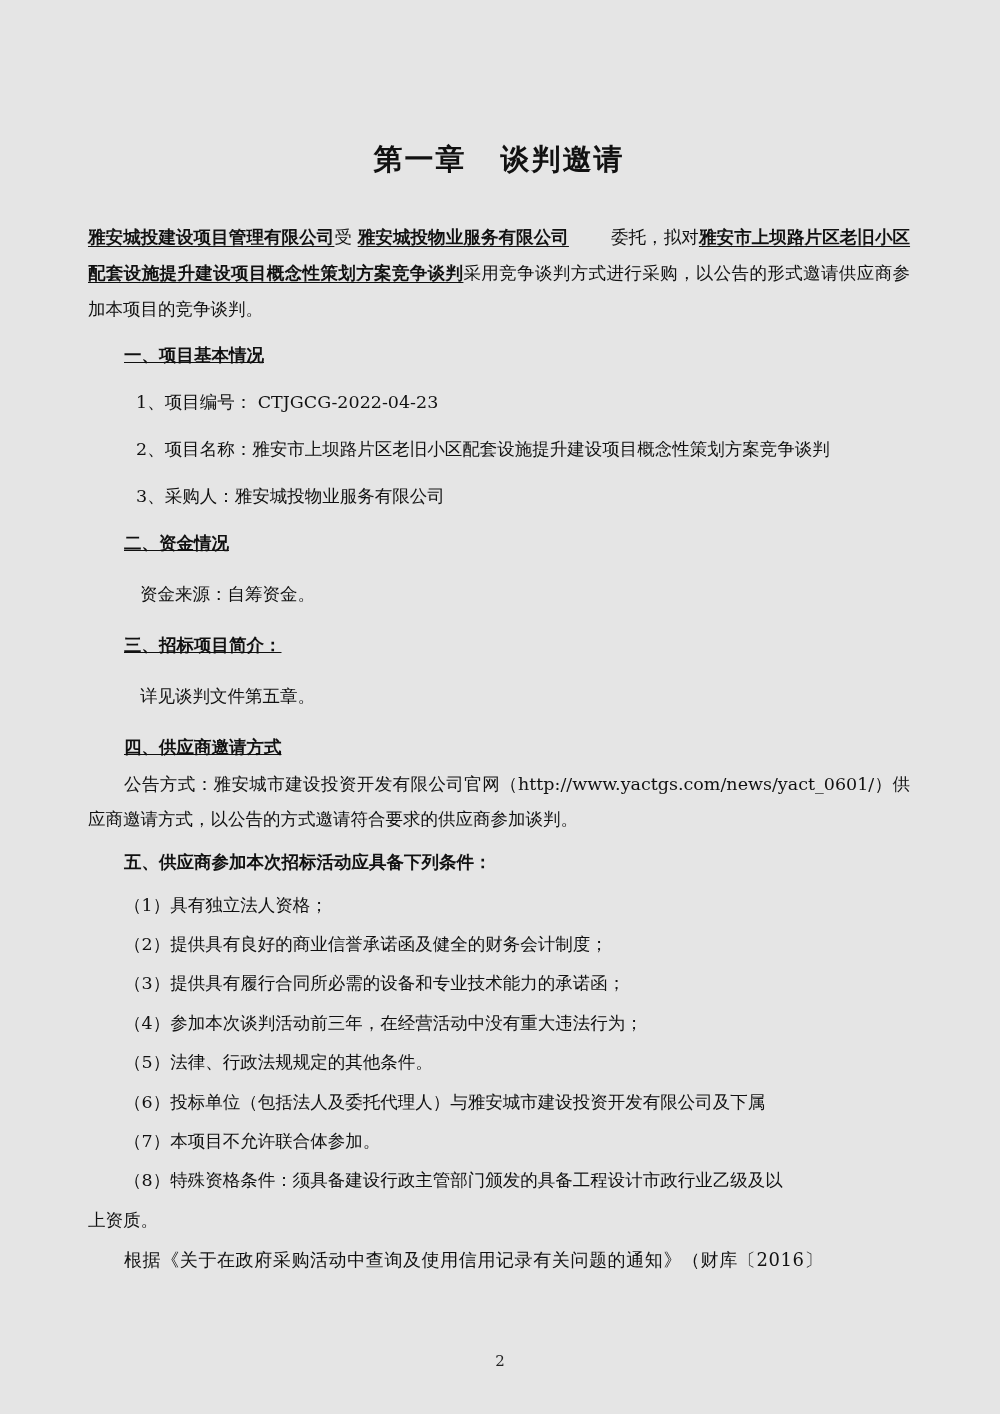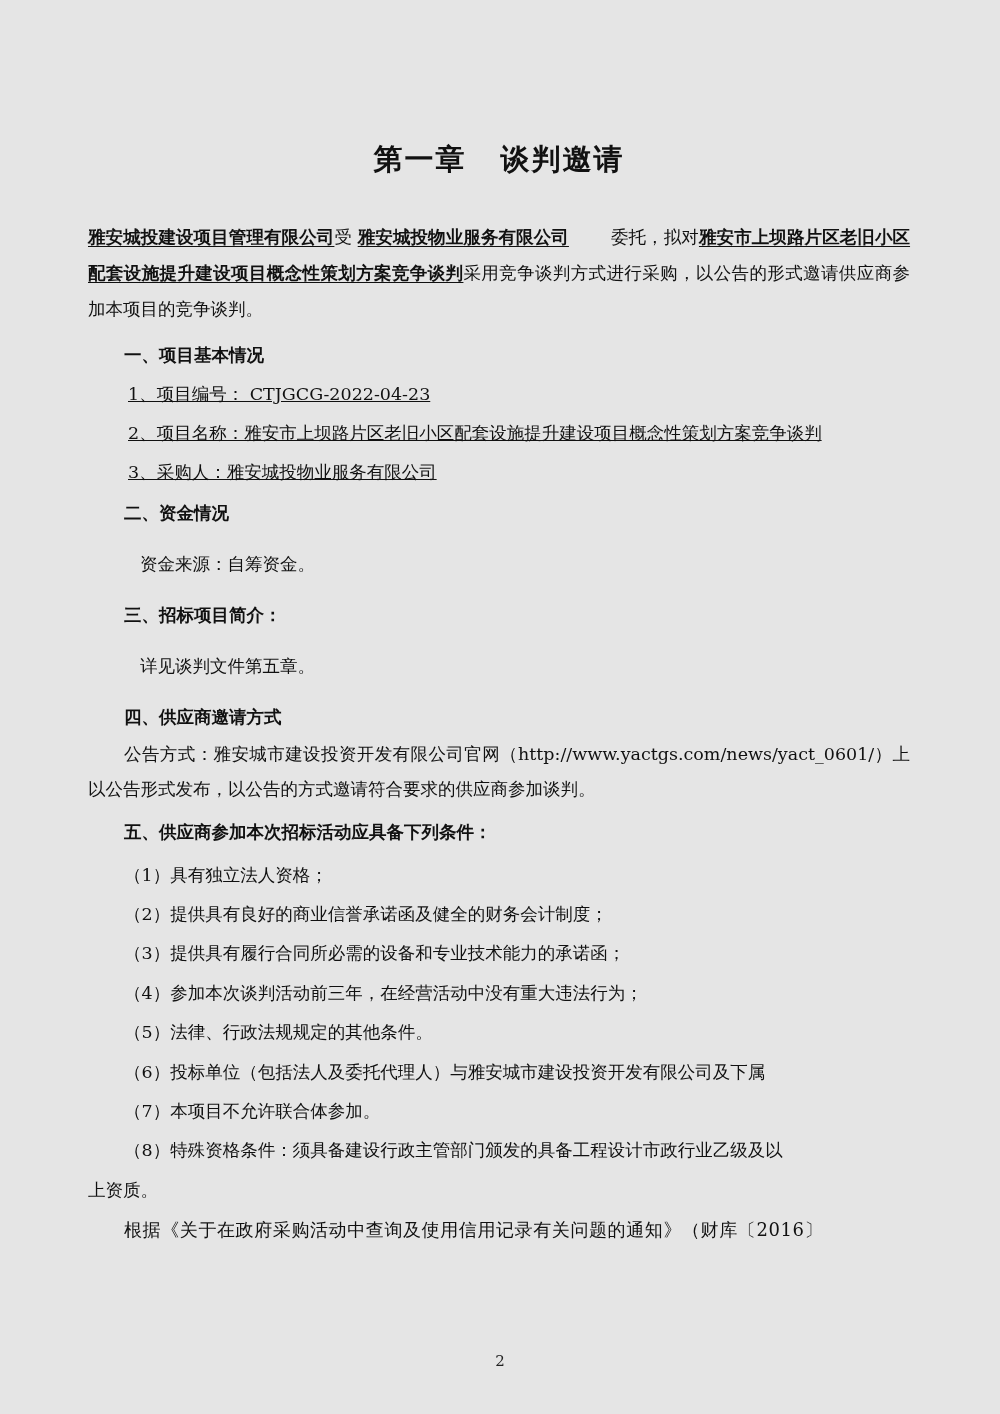--- a/index.html
+++ b/index.html
@@ -63,6 +63,7 @@
     margin: 6px 0 2px 0;
     padding-left: 36px;
     line-height: 2.0;
+    text-decoration: underline;
   }
   .item {
     padding-left: 36px;

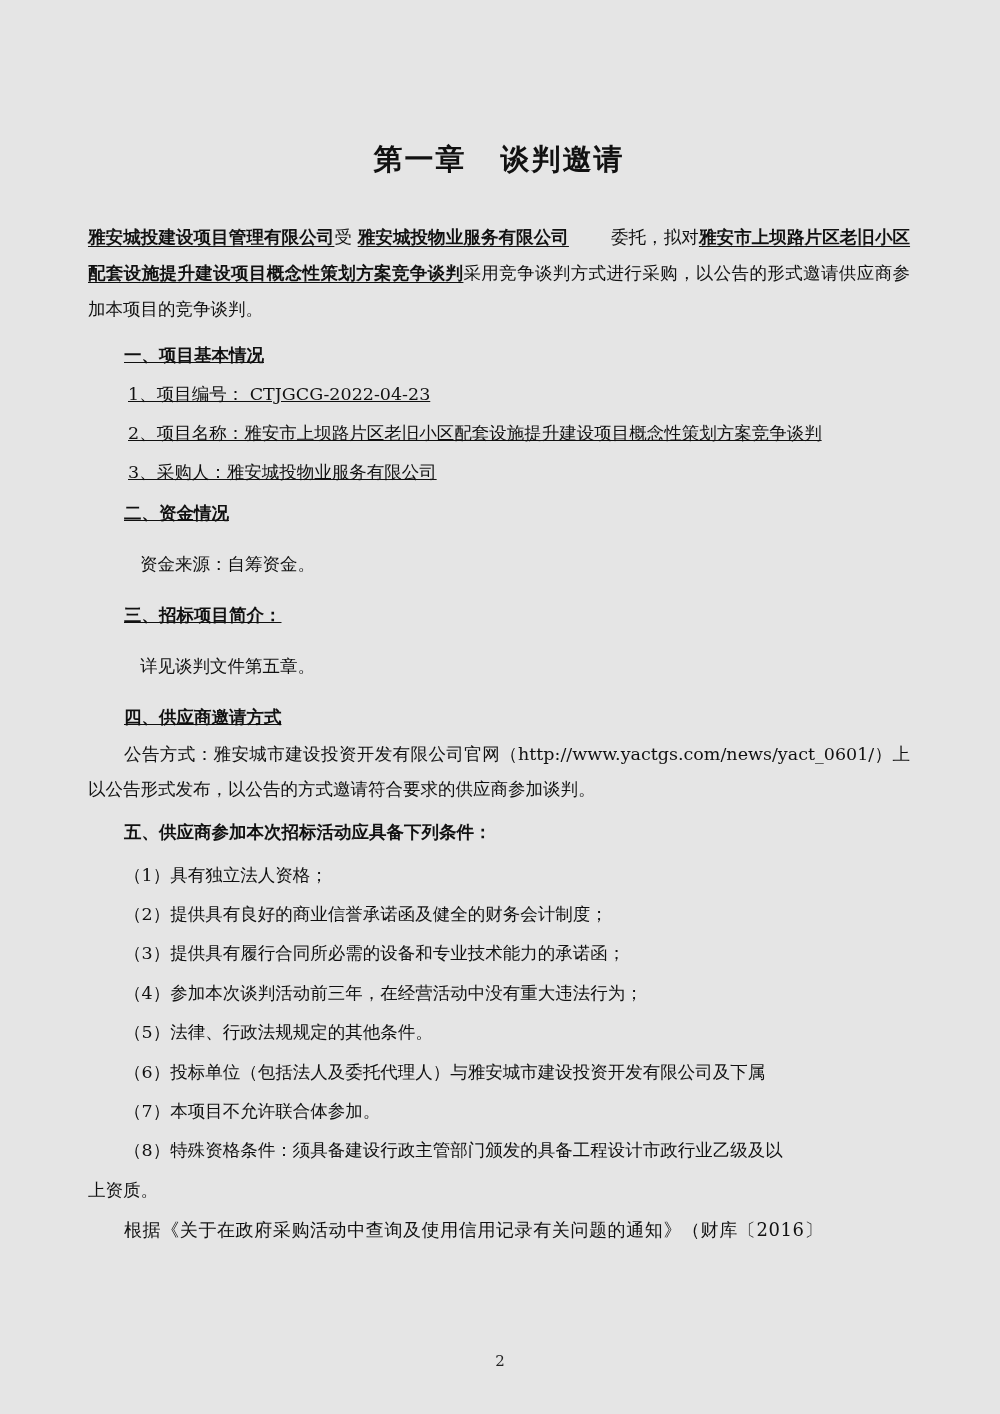--- a/index.html
+++ b/index.html
@@ -69,8 +69,7 @@
     padding-left: 36px;
     font-size: 17.5px;
     line-height: 2.0;
-    margin: 4px;
-    text-decoration: underline;
+    margin: 12px;
   }
   .plain {
     font-size: 17.5px;

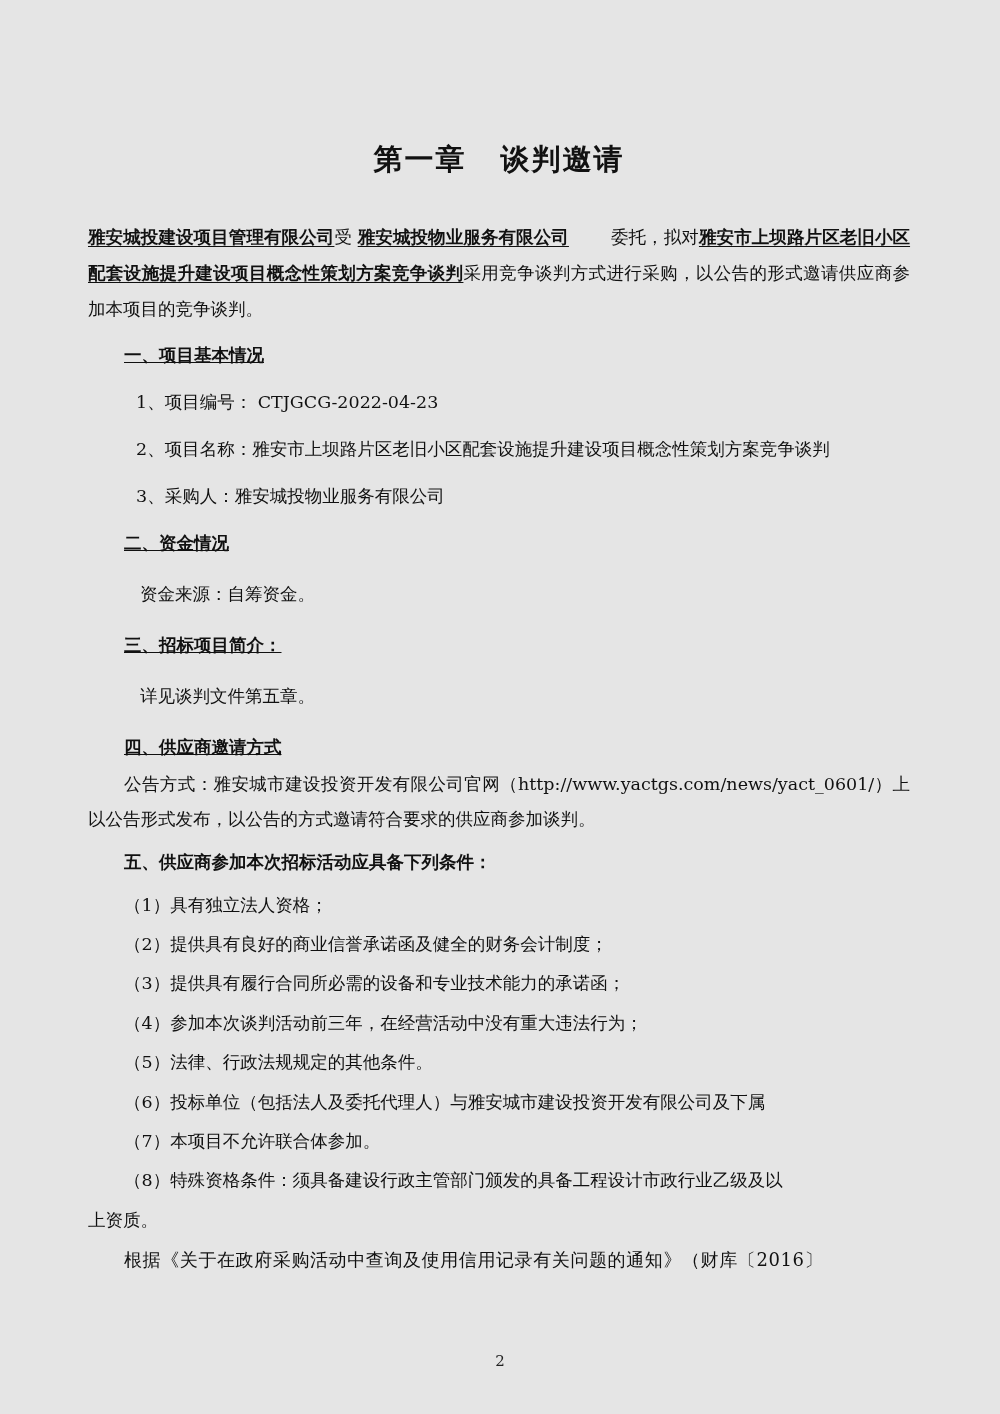--- a/index.html
+++ b/index.html
@@ -151,7 +151,7 @@
   <p class="plain">详见谈判文件第五章。</p>
 
   <div class="section-head">四、供应商邀请方式</div>
-  <p class="body-para">公告方式：雅安城市建设投资开发有限公司官网（http://www.yactgs.com/news/yact_0601/）上以公告形式发布，以公告的方式邀请符合要求的供应商参加谈判。</p>
+  <p class="body-para">公告方式：雅安城市建设投资开发有限公司官网（http://www.yactgs.com/news/yact_0601/）供应商邀请方式，以公告的方式邀请符合要求的供应商参加谈判。</p>
 
   <div class="cond-head">五、供应商参加本次招标活动应具备下列条件：</div>
   <p class="cond">（1）具有独立法人资格；</p>

